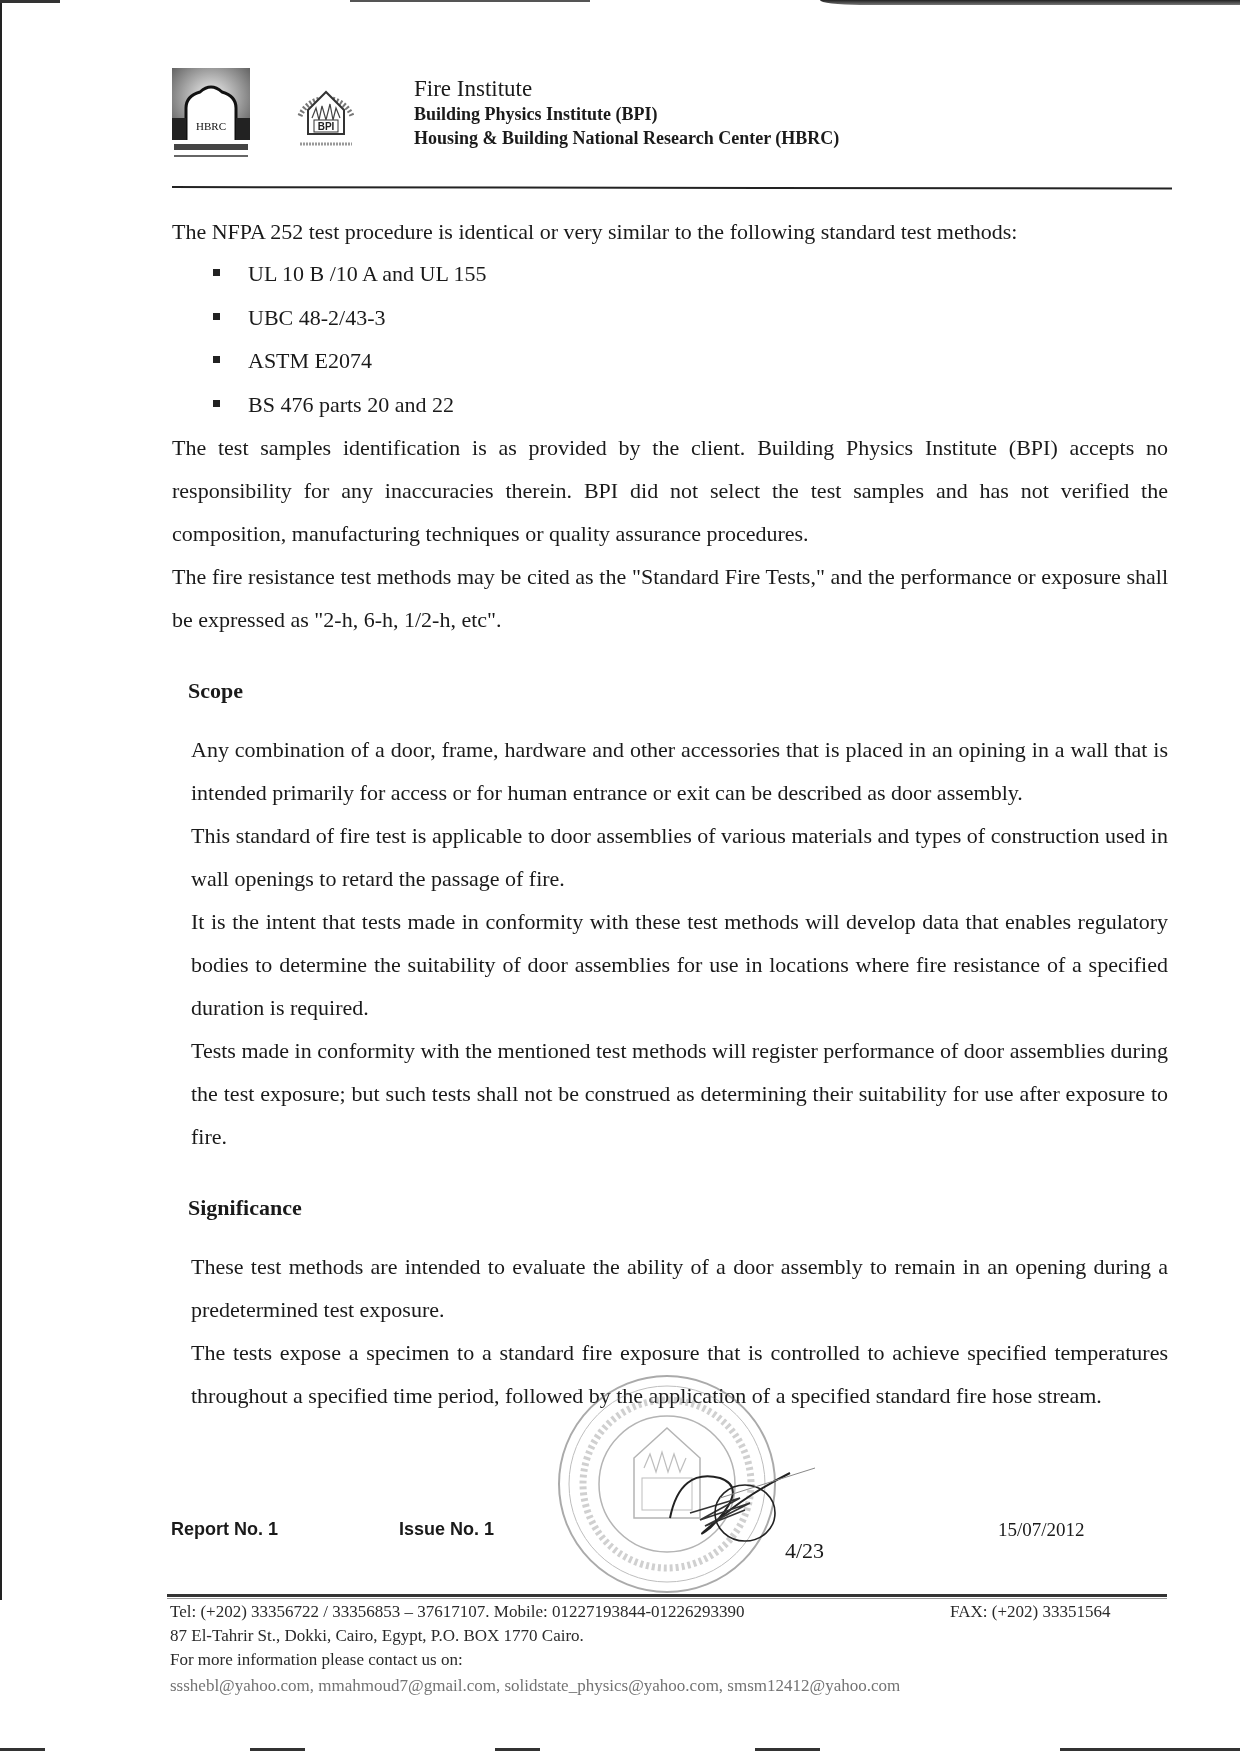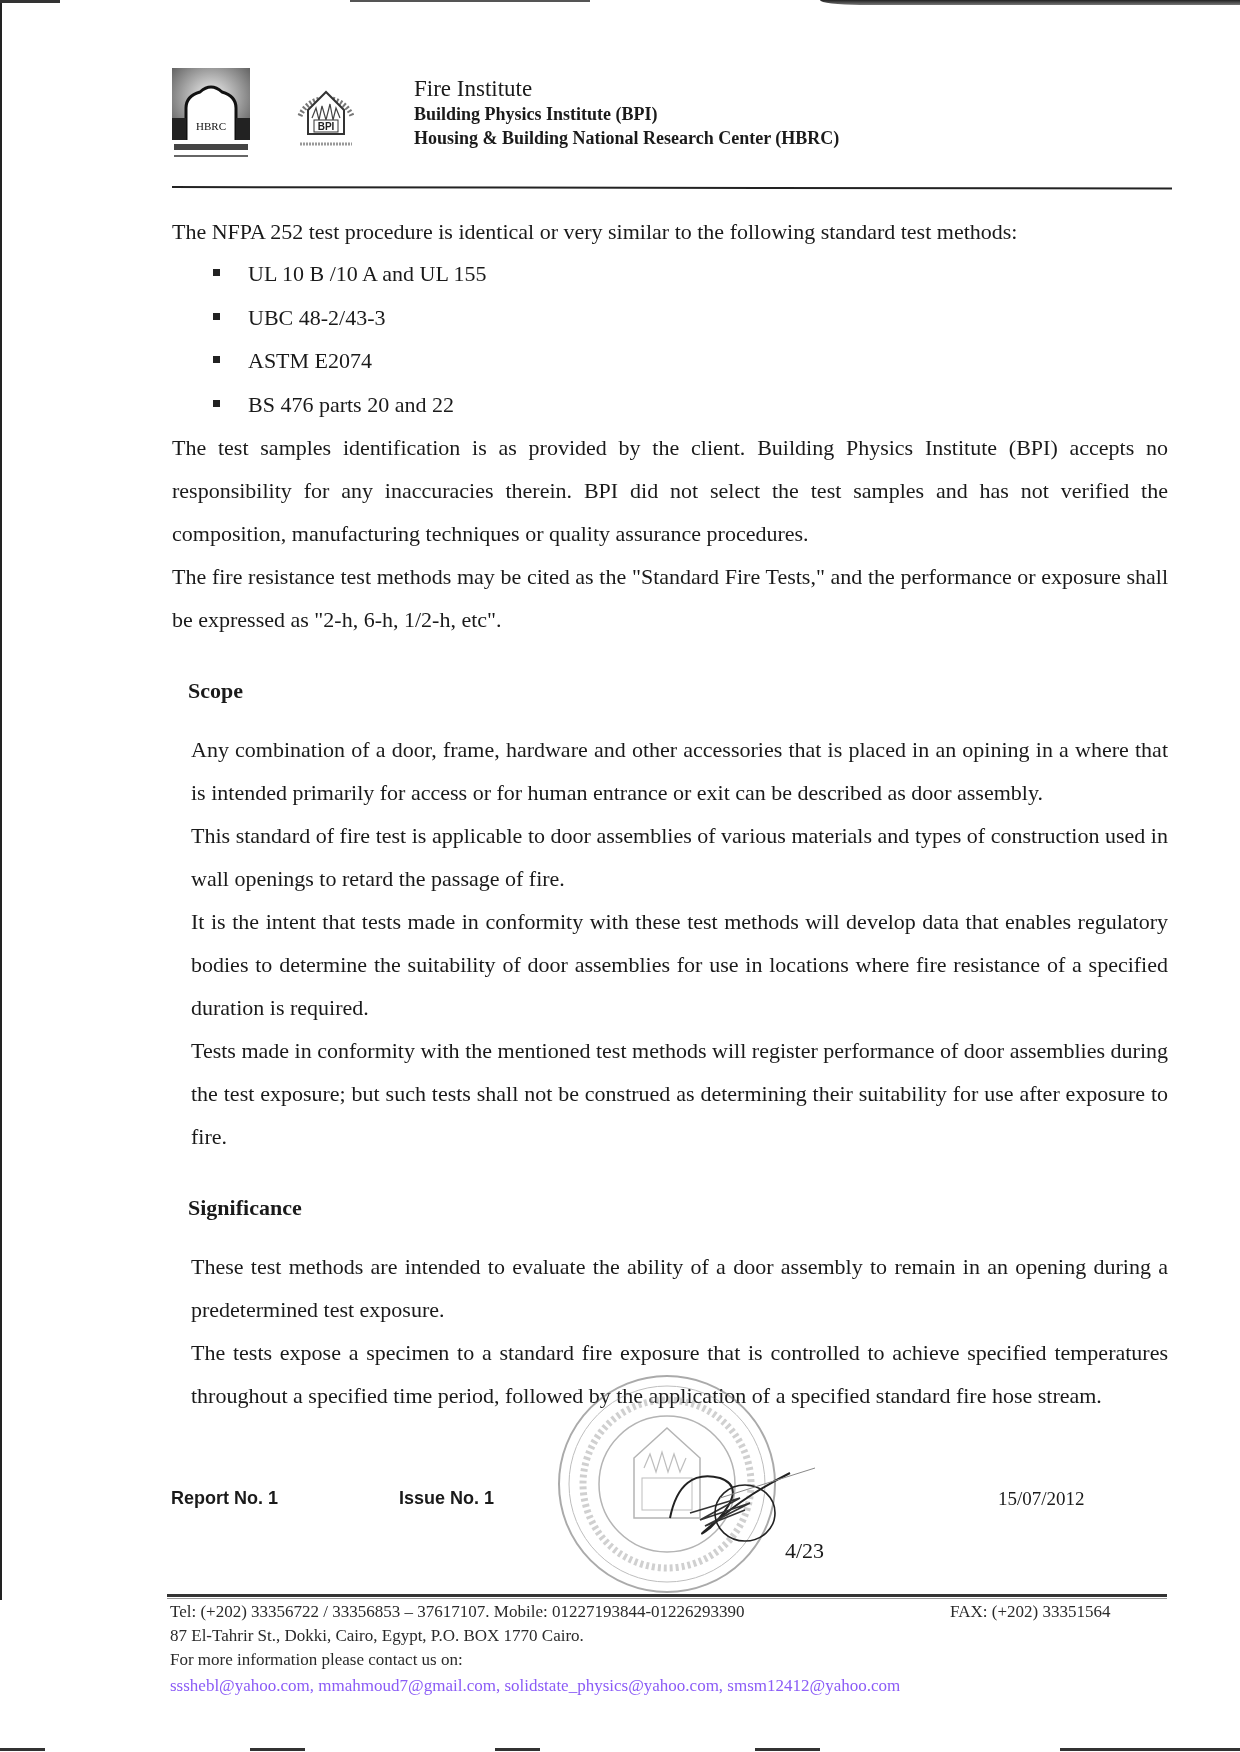--- a/index.html
+++ b/index.html
@@ -103,7 +103,7 @@
   <div class="gap-sm"></div>
   <h2>Scope</h2>
   <div class="indent">
-    <p class="p">Any combination of a door, frame, hardware and other accessories that is placed in an opining in a where that is intended primarily for access or for human entrance or exit can be described as door assembly.</p>
+    <p class="p">Any combination of a door, frame, hardware and other accessories that is placed in an opining in a wall that is intended primarily for access or for human entrance or exit can be described as door assembly.</p>
     <p class="p">This standard of fire test is applicable to door assemblies of various materials and types of construction used in wall openings to retard the passage of fire.</p>
     <p class="p">It is the intent that tests made in conformity with these test methods will develop data that enables regulatory bodies to determine the suitability of door assemblies for use in locations where fire resistance of a specified duration is required.</p>
     <p class="p">Tests made in conformity with the mentioned test methods will register performance of door assemblies during the test exposure; but such tests shall not be construed as determining their suitability for use after exposure to fire.</p>

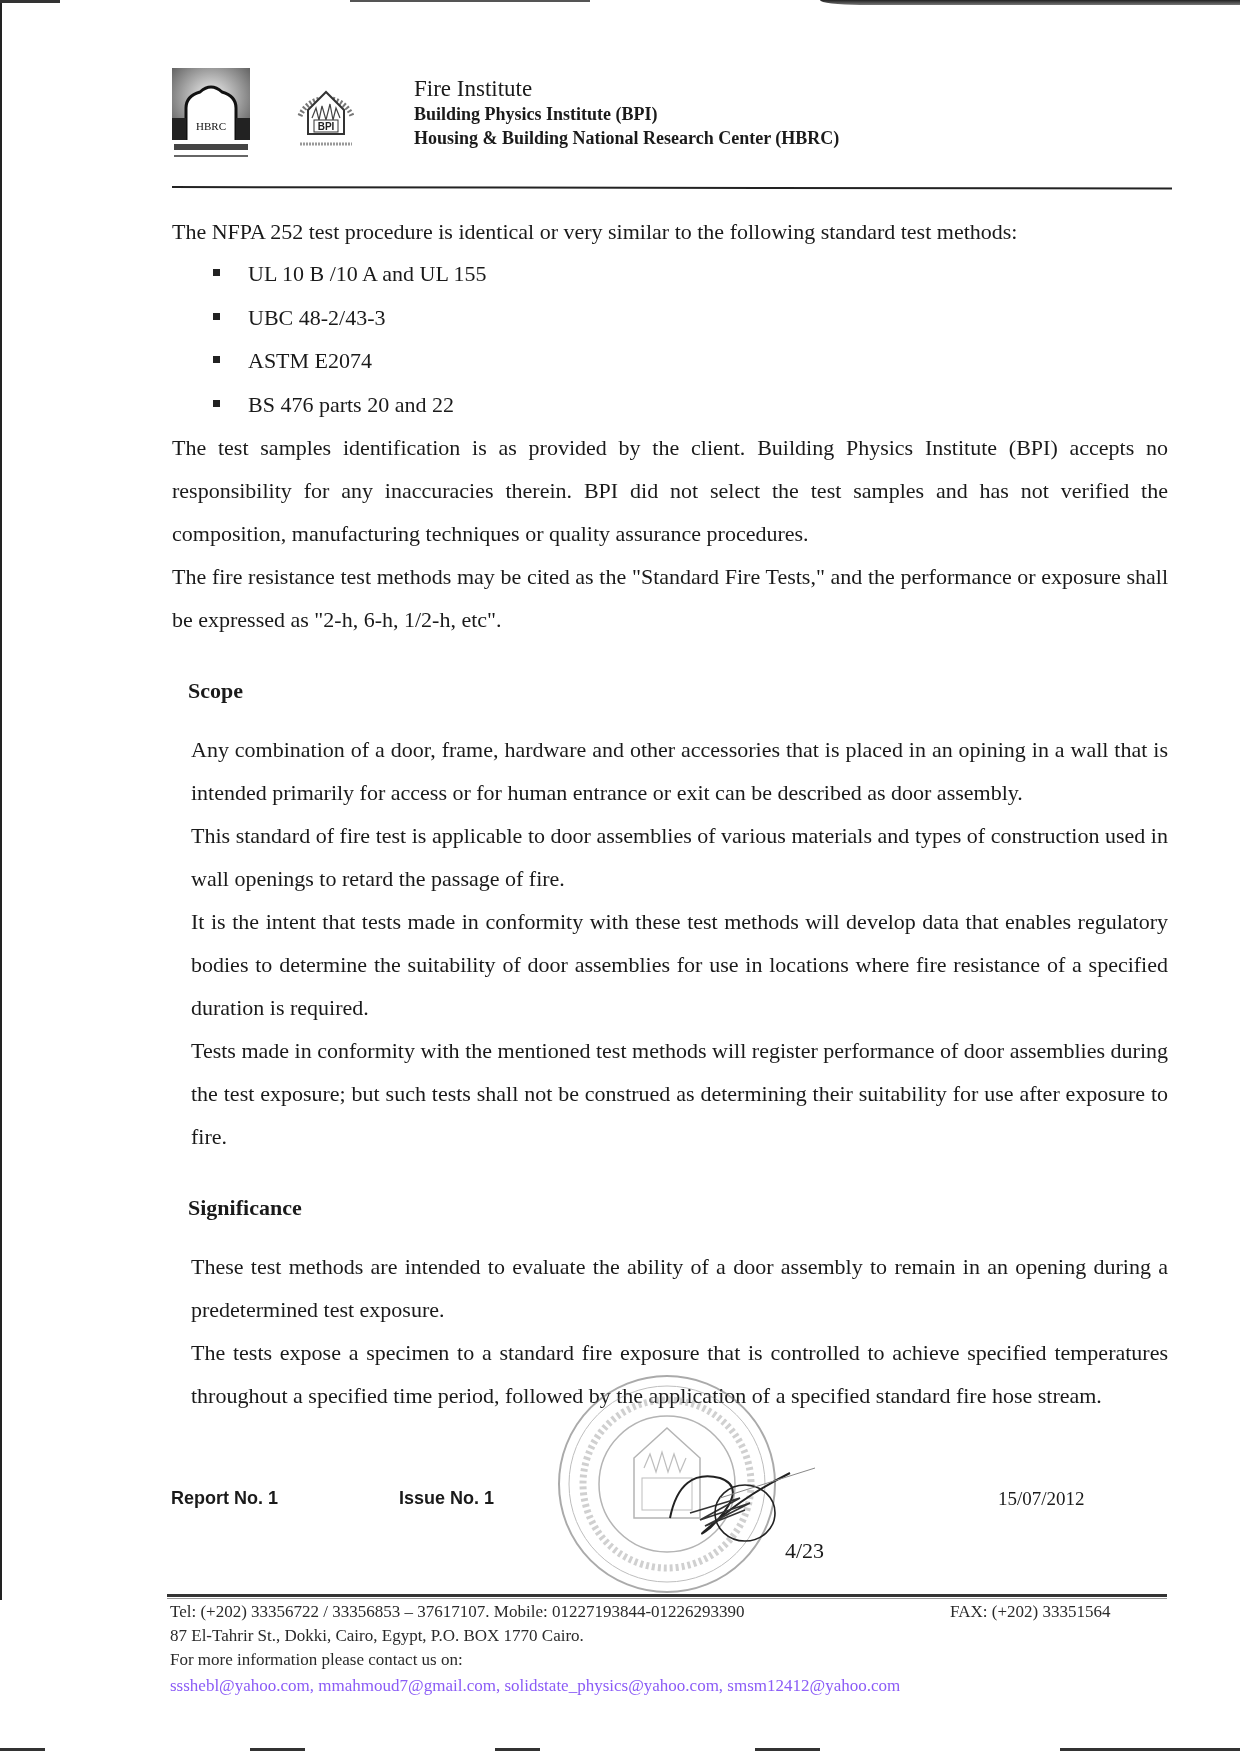--- a/index.html
+++ b/index.html
@@ -35,7 +35,7 @@
   .stamp { position: absolute; left: 552px; top: 1368px; width: 230px; height: 232px; opacity: 0.55; }
   .signature { position: absolute; left: 650px; top: 1458px; width: 170px; height: 90px; }
 
-  .footer-meta { position: absolute; top: 1488px; font-size: 18px; }
+  .footer-meta { position: absolute; top: 1519px; font-size: 18px; }
   .footer-meta.sans { font-family: "Liberation Sans", sans-serif; font-weight: bold; font-size: 18px; }
   .footer-meta.serif { font-family: "Liberation Serif", serif; font-size: 20px; }
   .footer-rule { position: absolute; left: 167px; top: 1594px; width: 1000px; height: 3px; background: #333; }

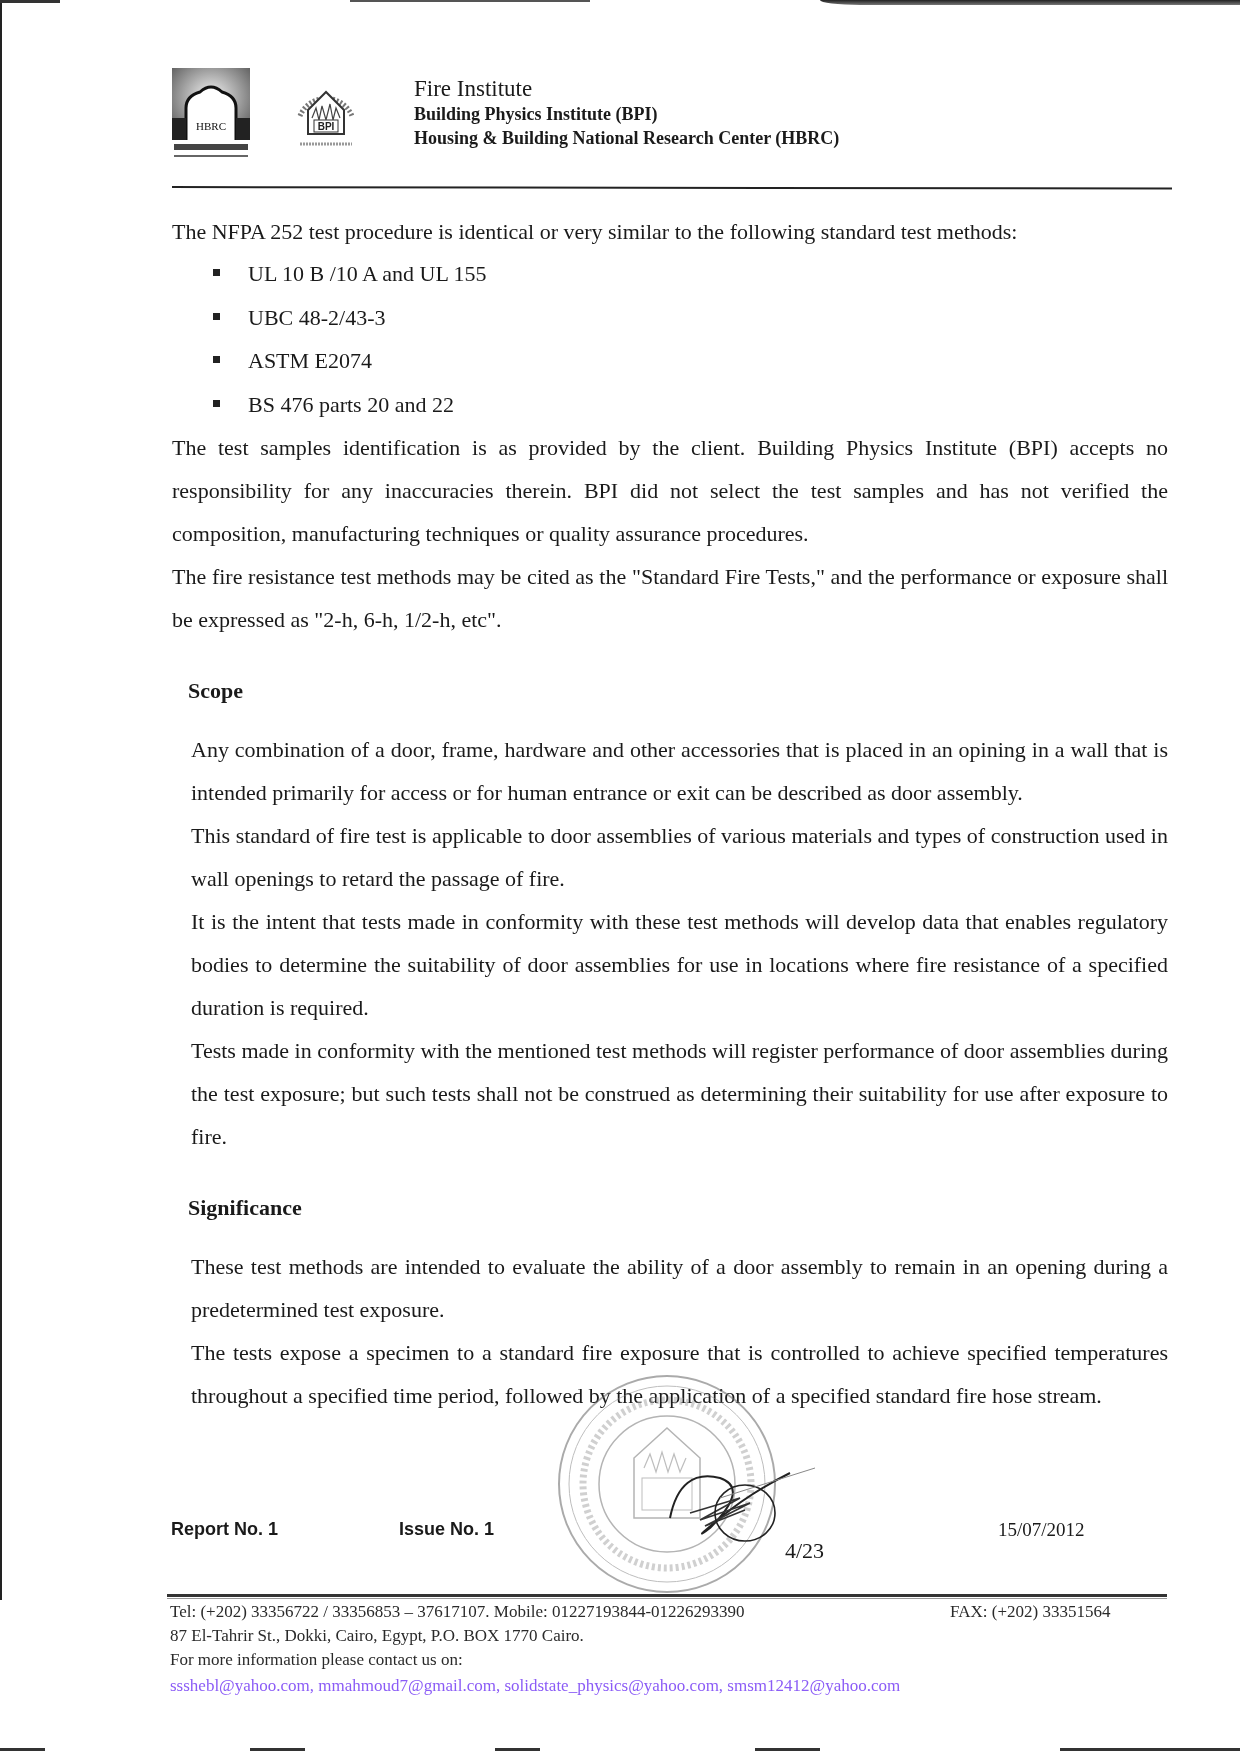--- a/index.html
+++ b/index.html
@@ -42,7 +42,7 @@
   .footer-rule2 { position: absolute; left: 167px; top: 1598px; width: 1000px; height: 1px; background: #999; }
   .contact { position: absolute; left: 170px; top: 1600px; width: 1000px; font-size: 17px; line-height: 24px; color: #2a2a2a; }
   .contact .fax { position: absolute; left: 780px; top: 0; }
-  .contact .emails { color: #8b5cf6; }
+  .contact .emails { color: #737373; }
 </style>
 </head>
 <body>

